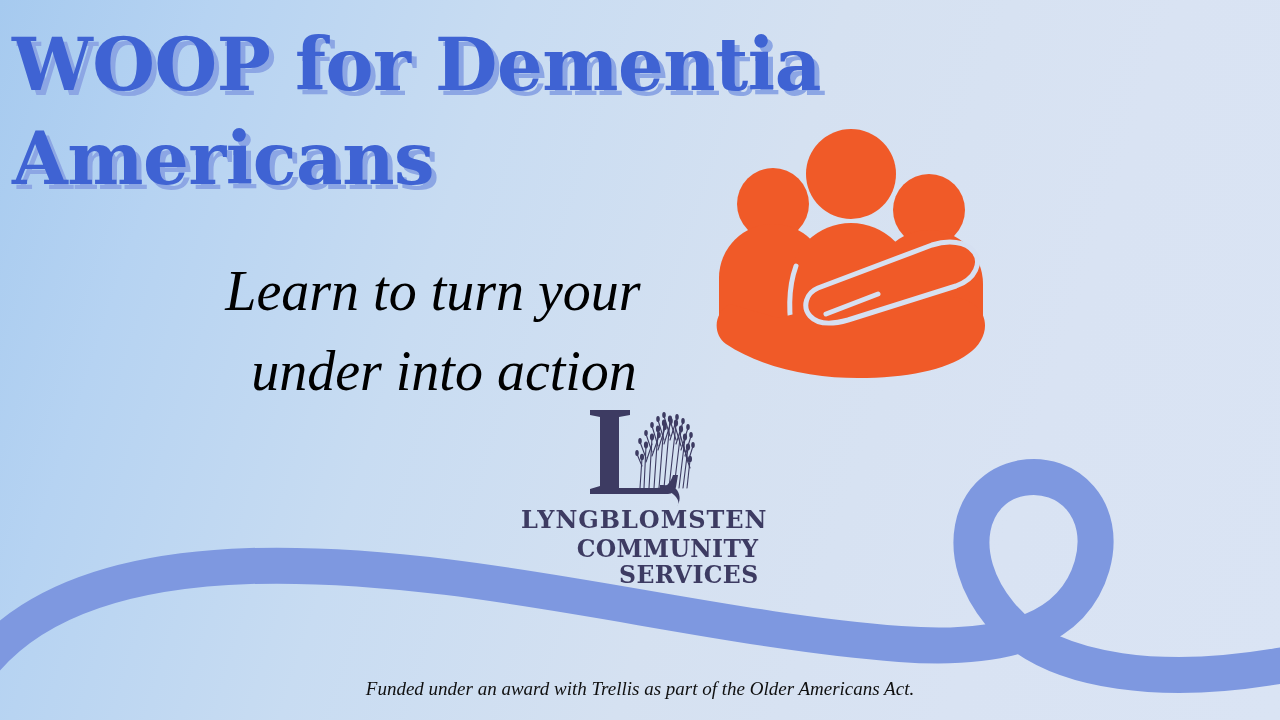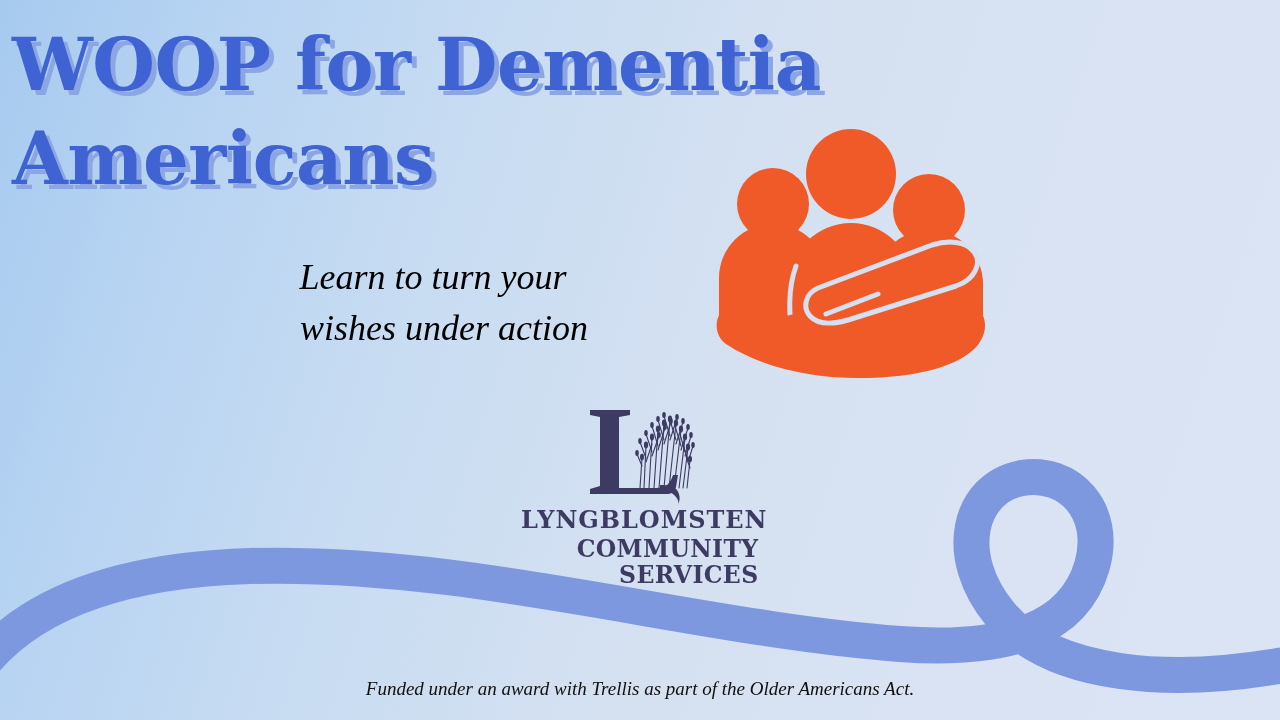--- a/index.html
+++ b/index.html
@@ -61,7 +61,7 @@
   .subtitle-line {
     font-family: "Liberation Serif", "DejaVu Serif", serif;
     font-style: italic;
-    font-size: 36px;
+    font-size: 56px;
     line-height: 1.42;
     color: #000000;
     white-space: nowrap;

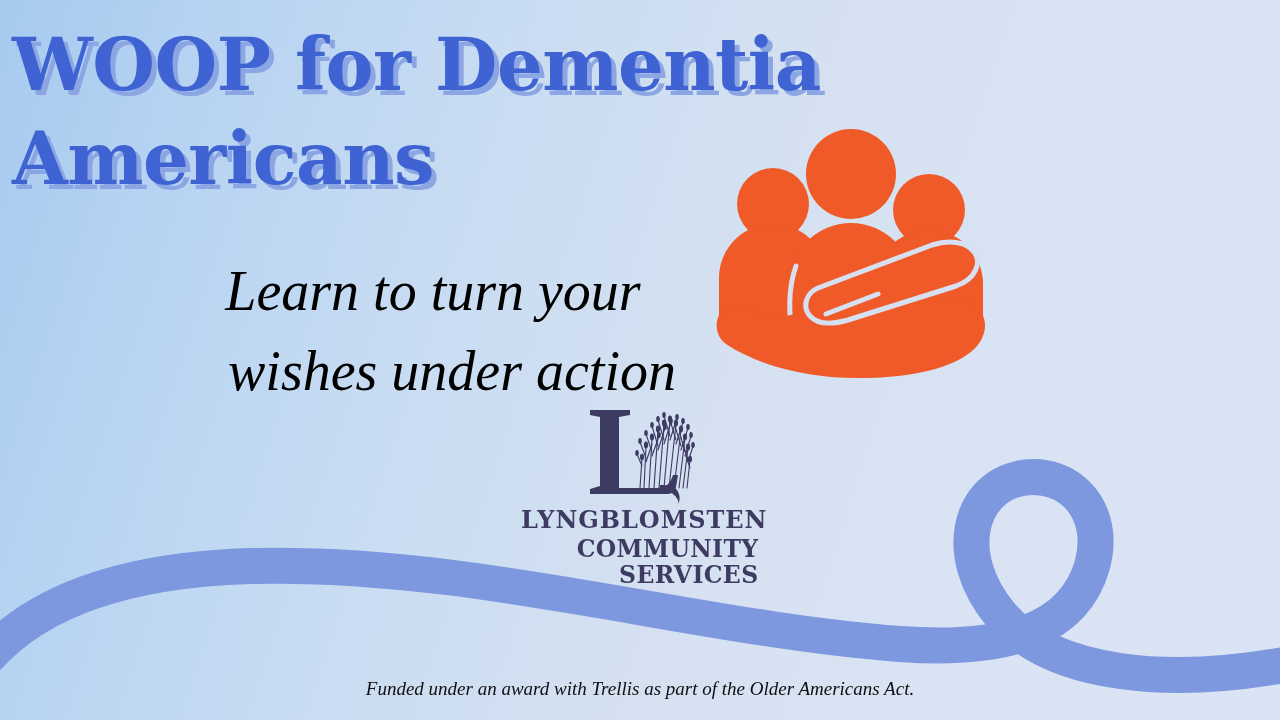--- a/index.html
+++ b/index.html
@@ -156,7 +156,7 @@
 
   <div class="subtitle-block">
     <div class="subtitle-line l1">Learn to turn your</div>
-    <div class="subtitle-line l2">wishes under action</div>
+    <div class="subtitle-line l2">under into action</div>
   </div>
 
   <svg id="people-hand-icon" viewBox="0 0 282 254">

